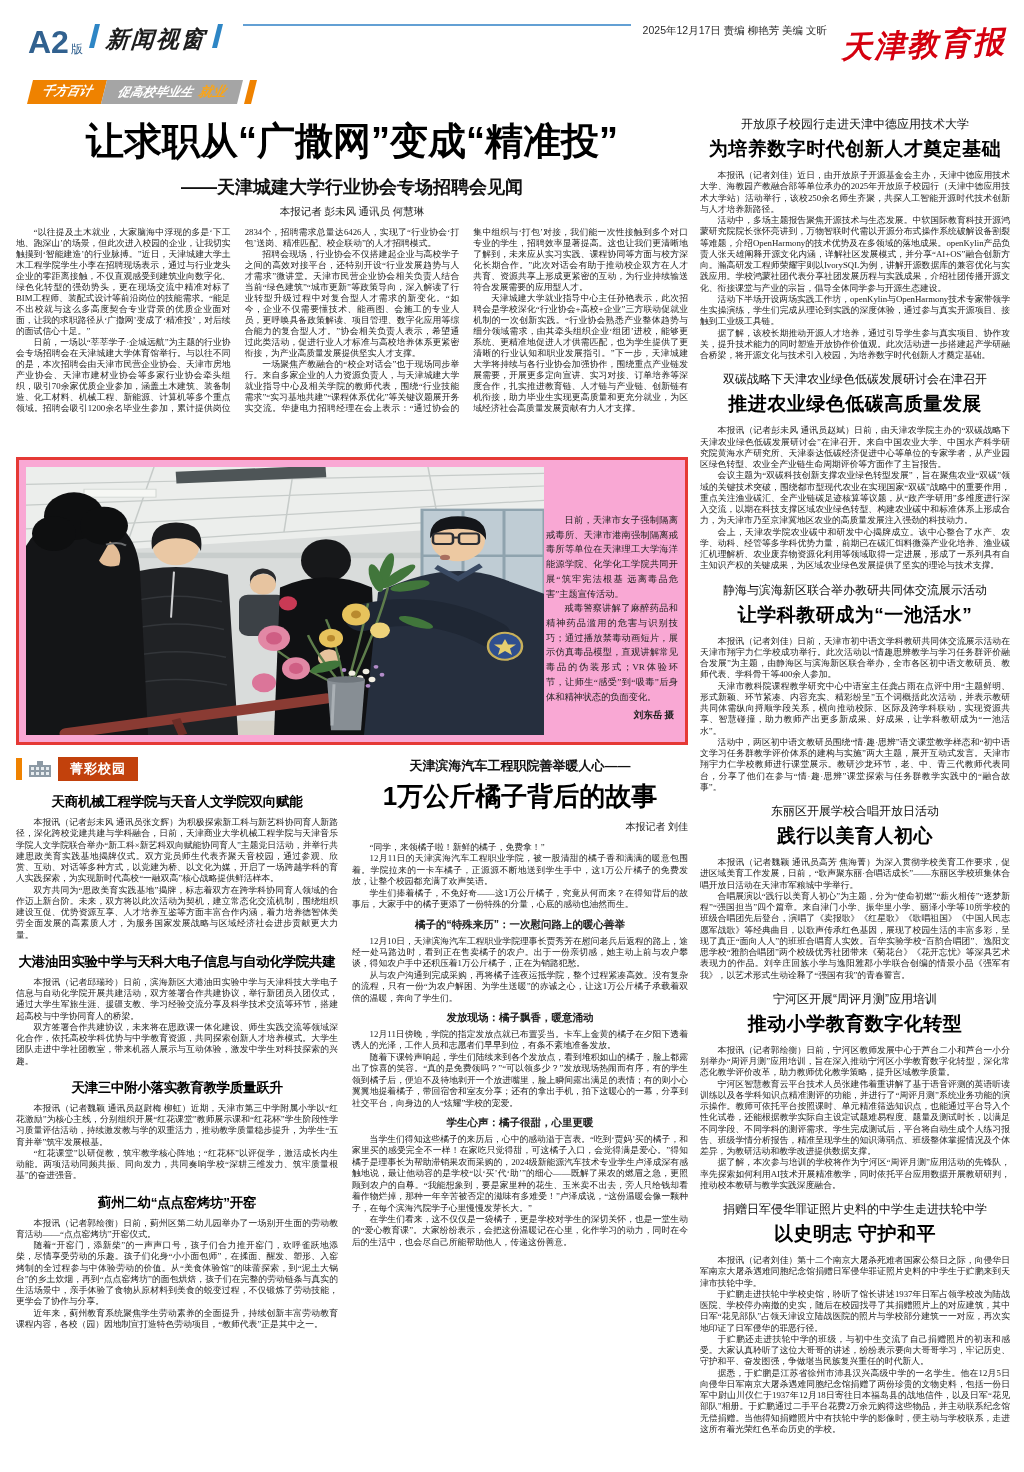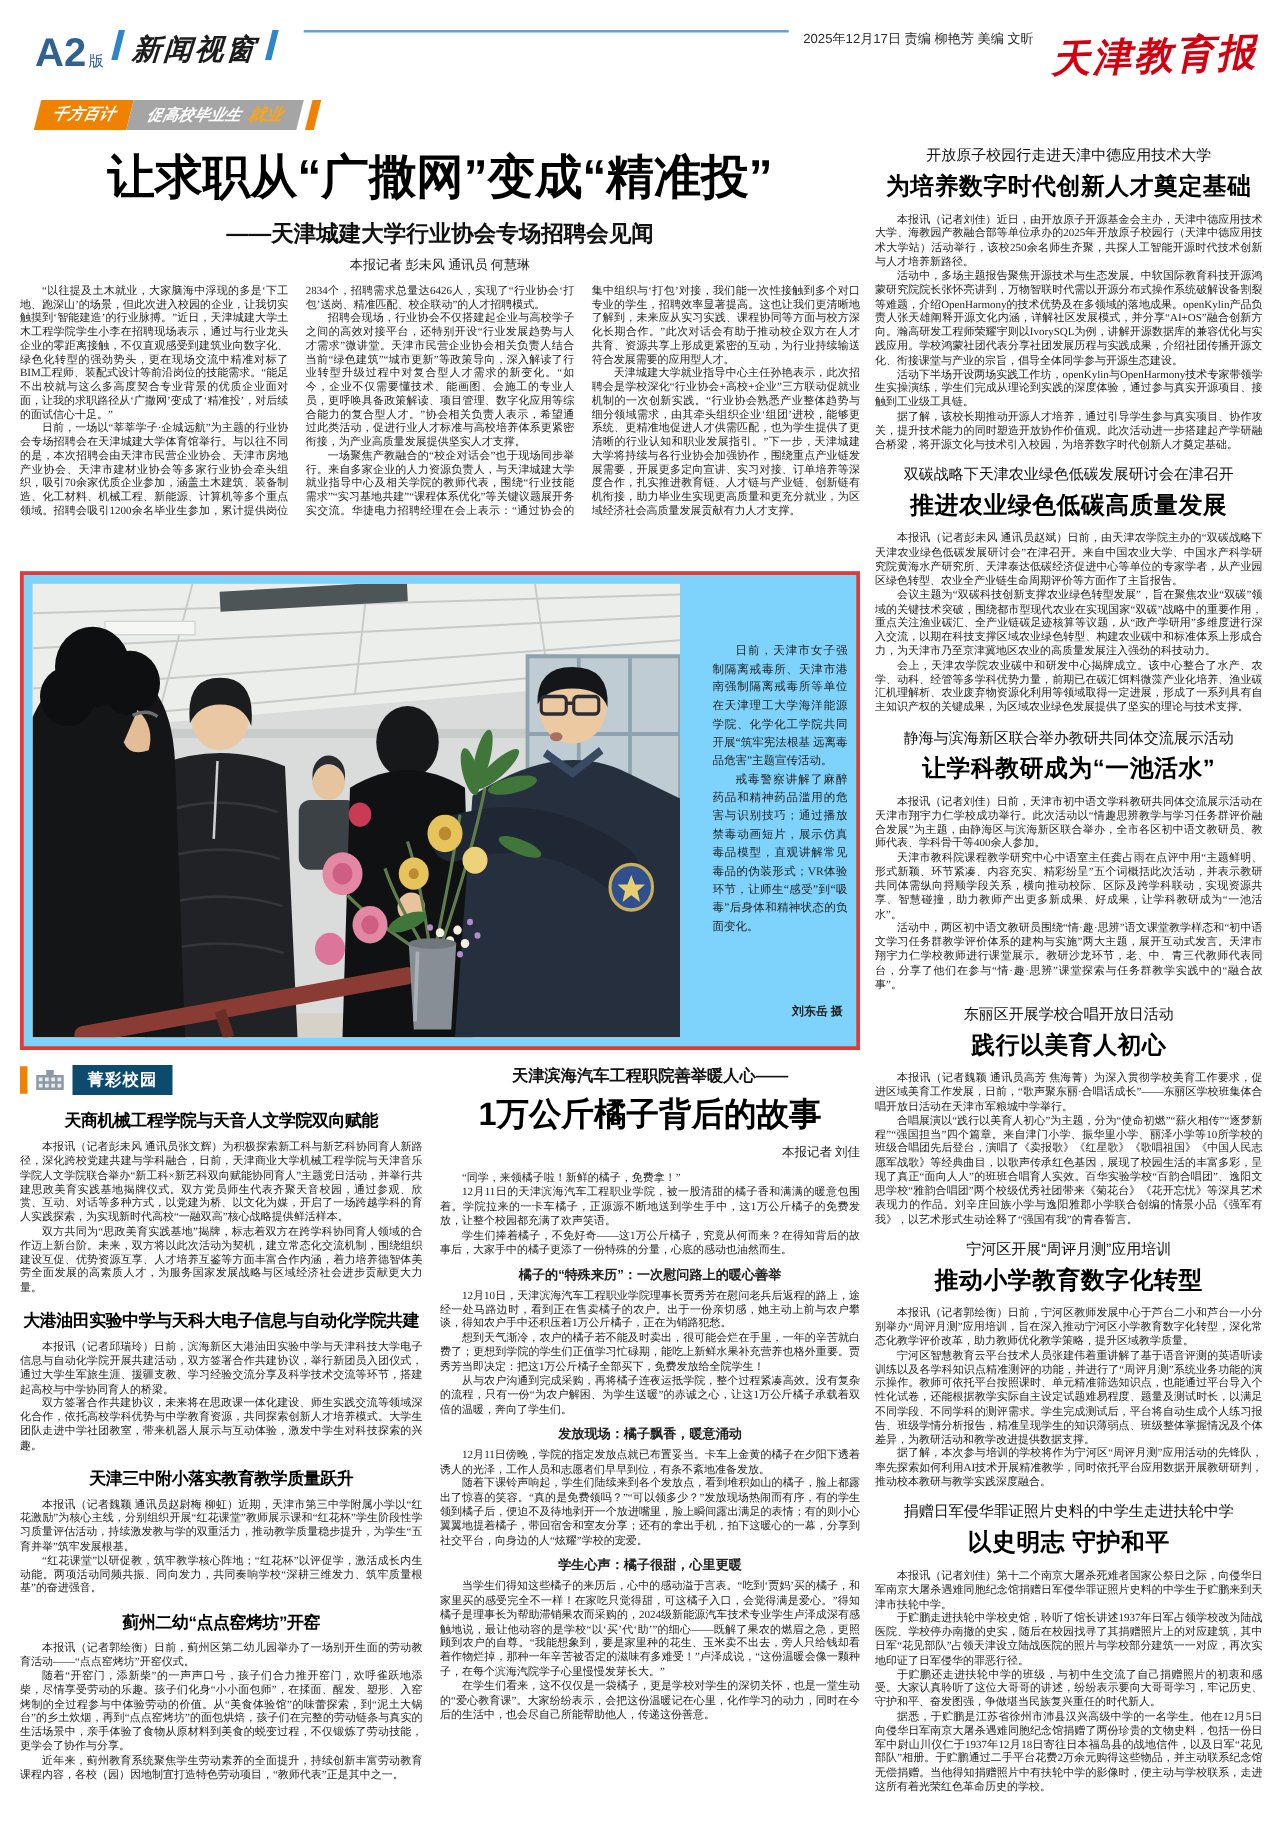--- a/index.html
+++ b/index.html
@@ -38,8 +38,8 @@
              height:222px;overflow:hidden;}
   .para{margin:0;text-indent:2em;}
   
-  .photo-frame{margin-top:8px;border:3px solid #e53935;padding:7px;height:383px;box-sizing:border-box;
-               display:flex;gap:26px;background:#7dd3fc;}
+  .photo-frame{margin-top:8px;border:3px solid #e53935;padding:7px;height:288px;box-sizing:border-box;
+               display:flex;gap:2px;background:#f9a8d4;}
   .photo-art{flex:0 0 518px;background:#d9dcdb;overflow:hidden;}
   .photo-art svg{display:block;width:100%;height:100%;}
   .photo-caption{flex:1;display:flex;flex-direction:column;font-size:9.2px;line-height:1.6;

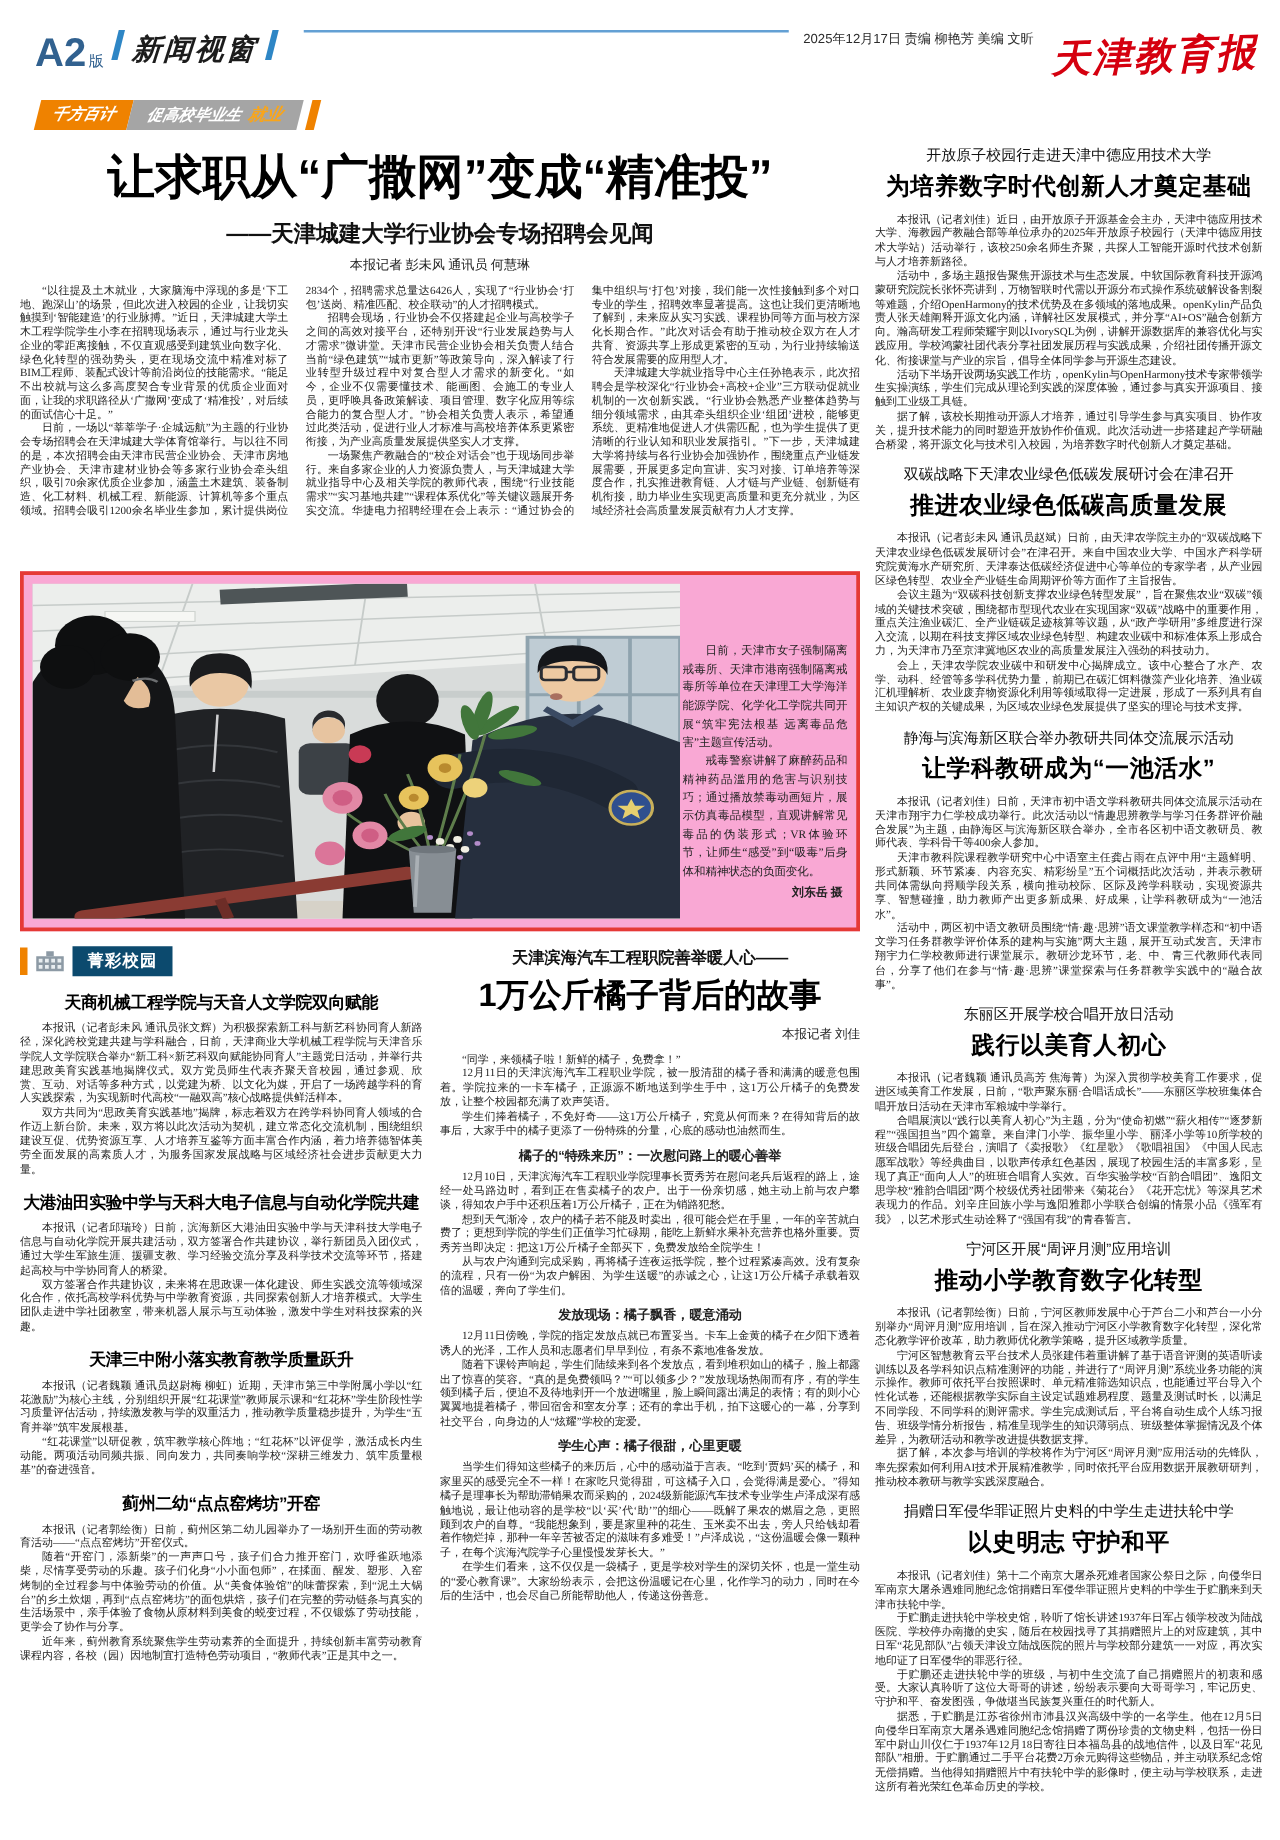--- a/index.html
+++ b/index.html
@@ -51,7 +51,7 @@
   .orange-col{flex:1;overflow:hidden;}
   .campus-badge{display:flex;align-items:center;gap:6px;margin:2px 0 8px;}
   .cb-bar{width:6px;height:22px;background:#ef8200;}
-  .cb-label{background:#0c4a6e;color:#fff;font-family:"Liberation Sans",sans-serif;font-weight:bold;
+  .cb-label{background:#c2410c;color:#fff;font-family:"Liberation Sans",sans-serif;font-weight:bold;
             font-size:13px;padding:3px 12px;letter-spacing:1px;}
   .c-title{text-align:center;font-family:"Liberation Sans",sans-serif;font-weight:bold;font-size:13.5px;
            color:#000;margin:12px 0 6px;white-space:nowrap;letter-spacing:-0.3px;}

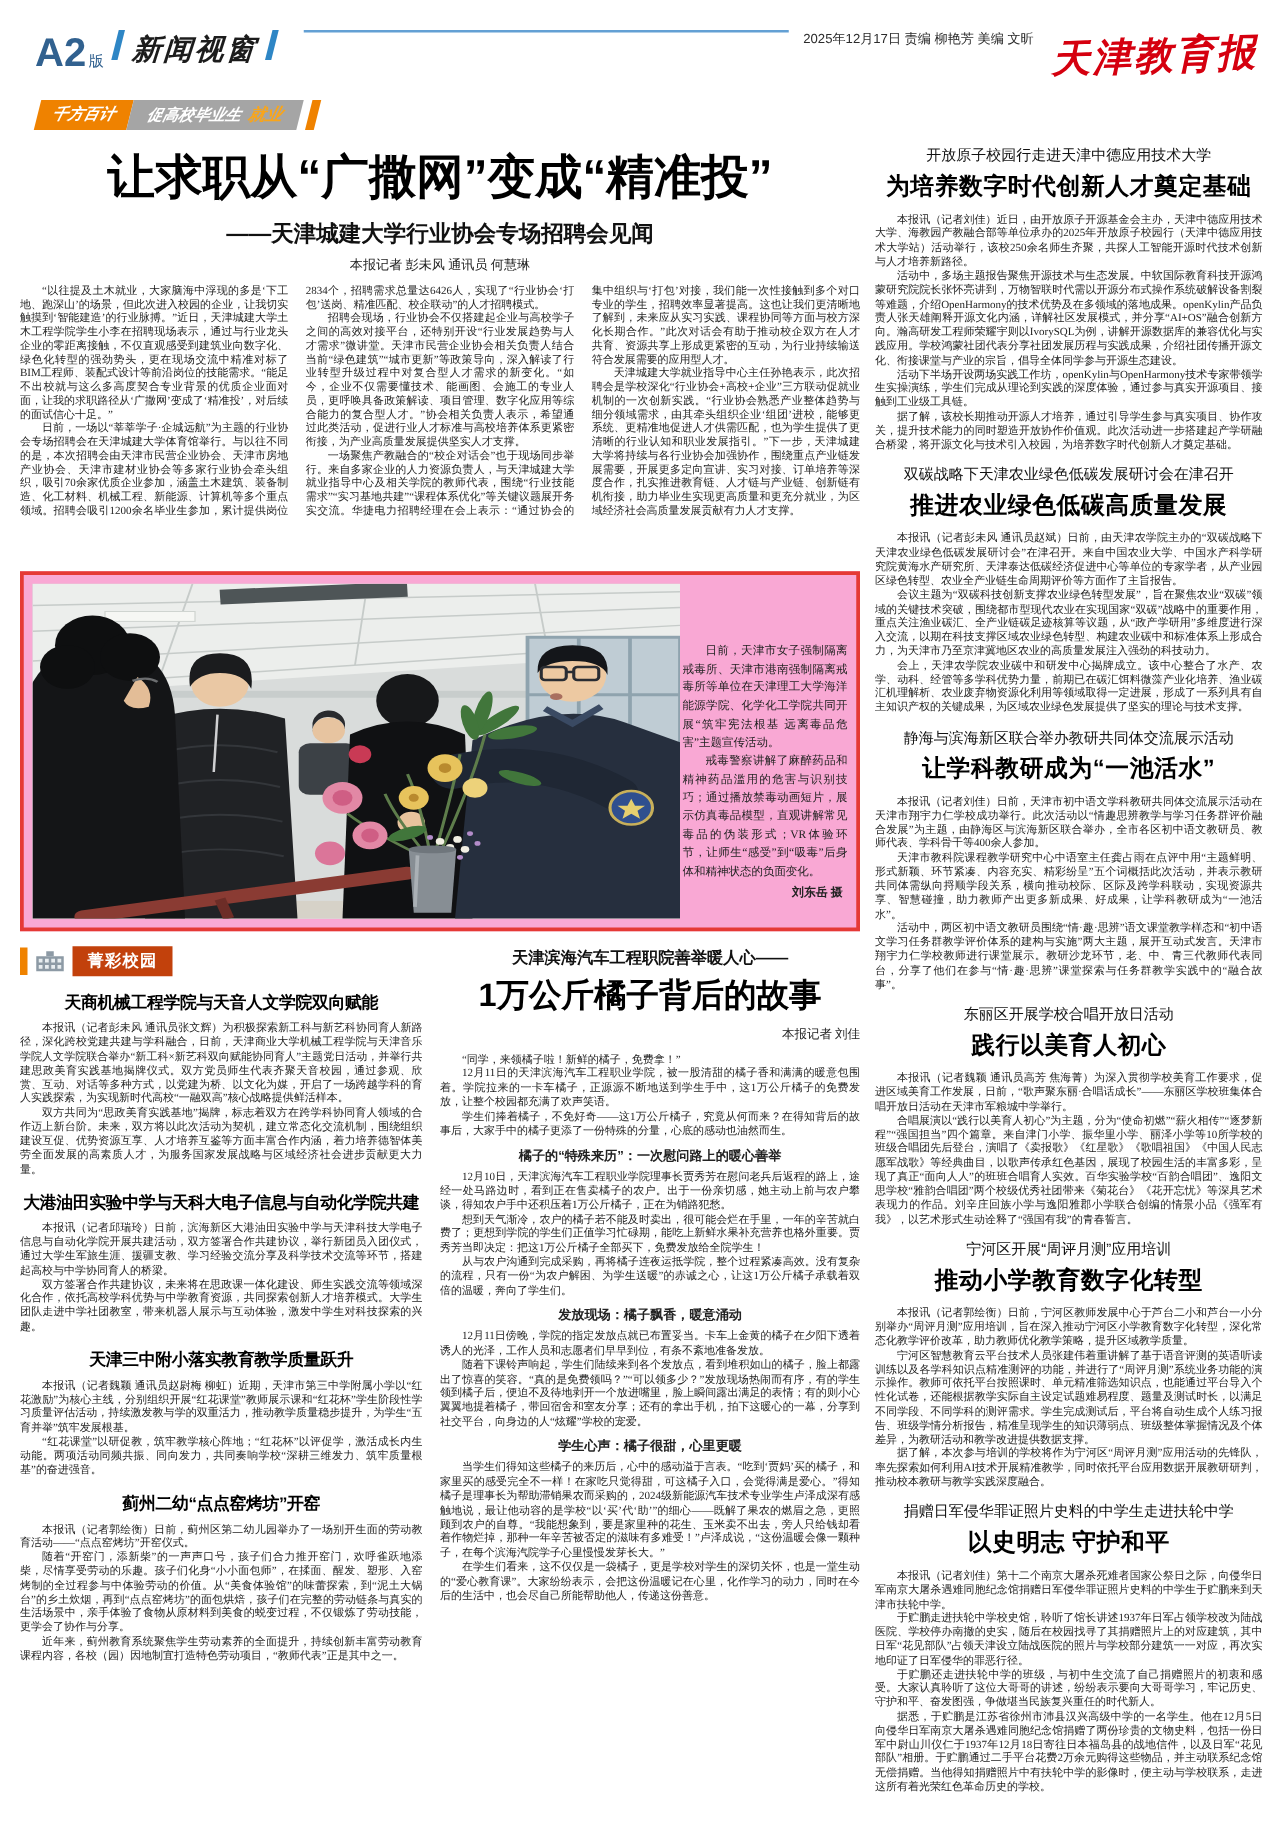--- a/index.html
+++ b/index.html
@@ -301,7 +301,6 @@
           <div class="o-subhead">橘子的“特殊来历”：一次慰问路上的暖心善举</div>
           <div class="o-body">
               <p class="para">12月10日，天津滨海汽车工程职业学院理事长贾秀芳在慰问老兵后返程的路上，途经一处马路边时，看到正在售卖橘子的农户。出于一份亲切感，她主动上前与农户攀谈，得知农户手中还积压着1万公斤橘子，正在为销路犯愁。</p>
-              <p class="para">想到天气渐冷，农户的橘子若不能及时卖出，很可能会烂在手里，一年的辛苦就白费了；更想到学院的学生们正值学习忙碌期，能吃上新鲜水果补充营养也格外重要。贾秀芳当即决定：把这1万公斤橘子全部买下，免费发放给全院学生！</p>
               <p class="para">从与农户沟通到完成采购，再将橘子连夜运抵学院，整个过程紧凑高效。没有复杂的流程，只有一份“为农户解困、为学生送暖”的赤诚之心，让这1万公斤橘子承载着双倍的温暖，奔向了学生们。</p>
             </div>
           <div class="o-subhead">发放现场：橘子飘香，暖意涌动</div>

